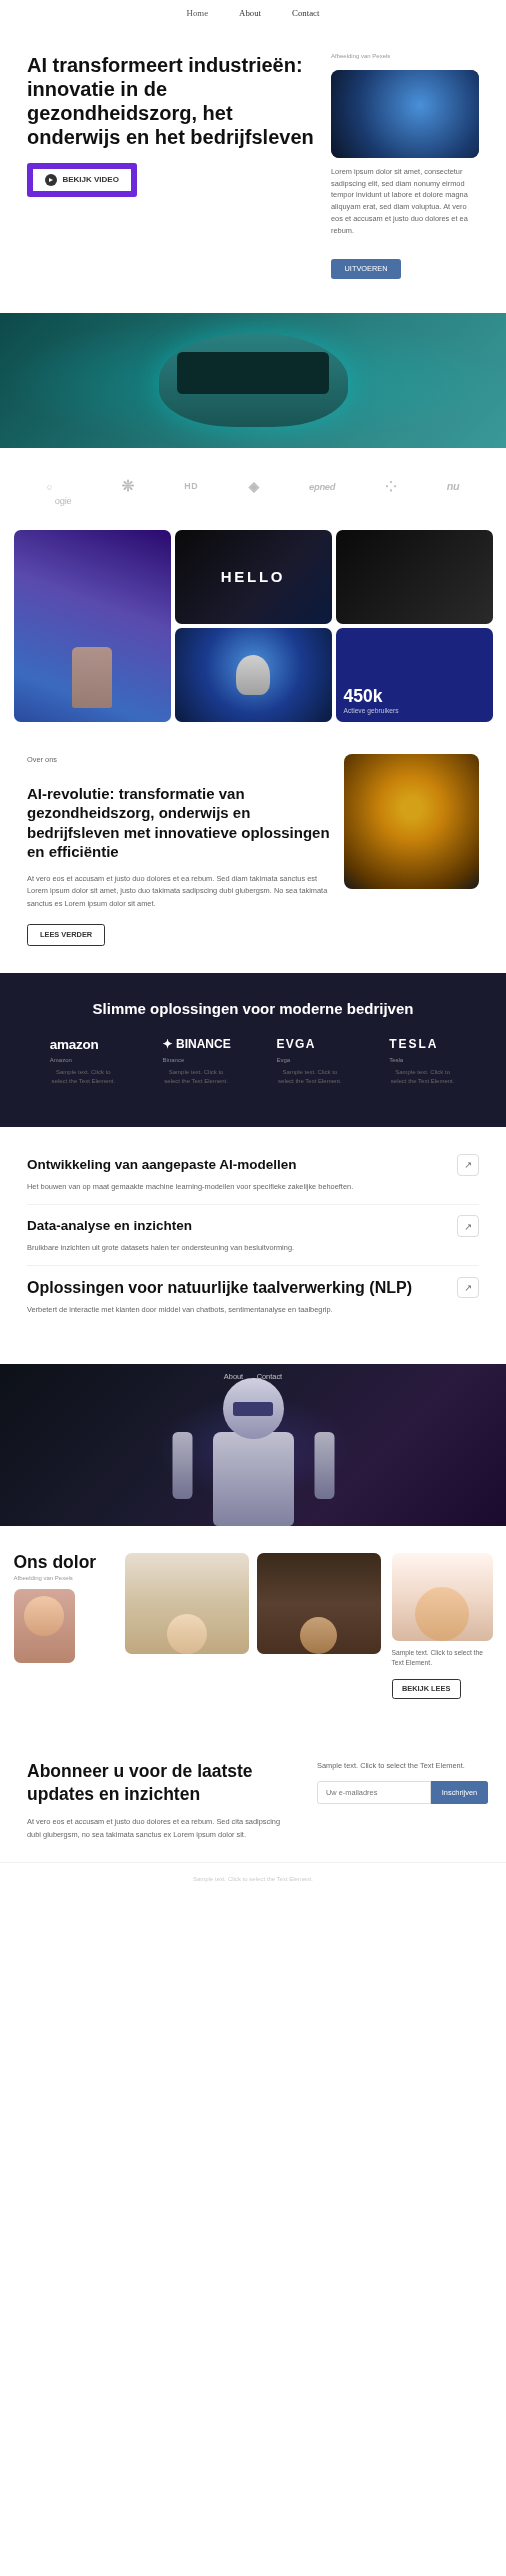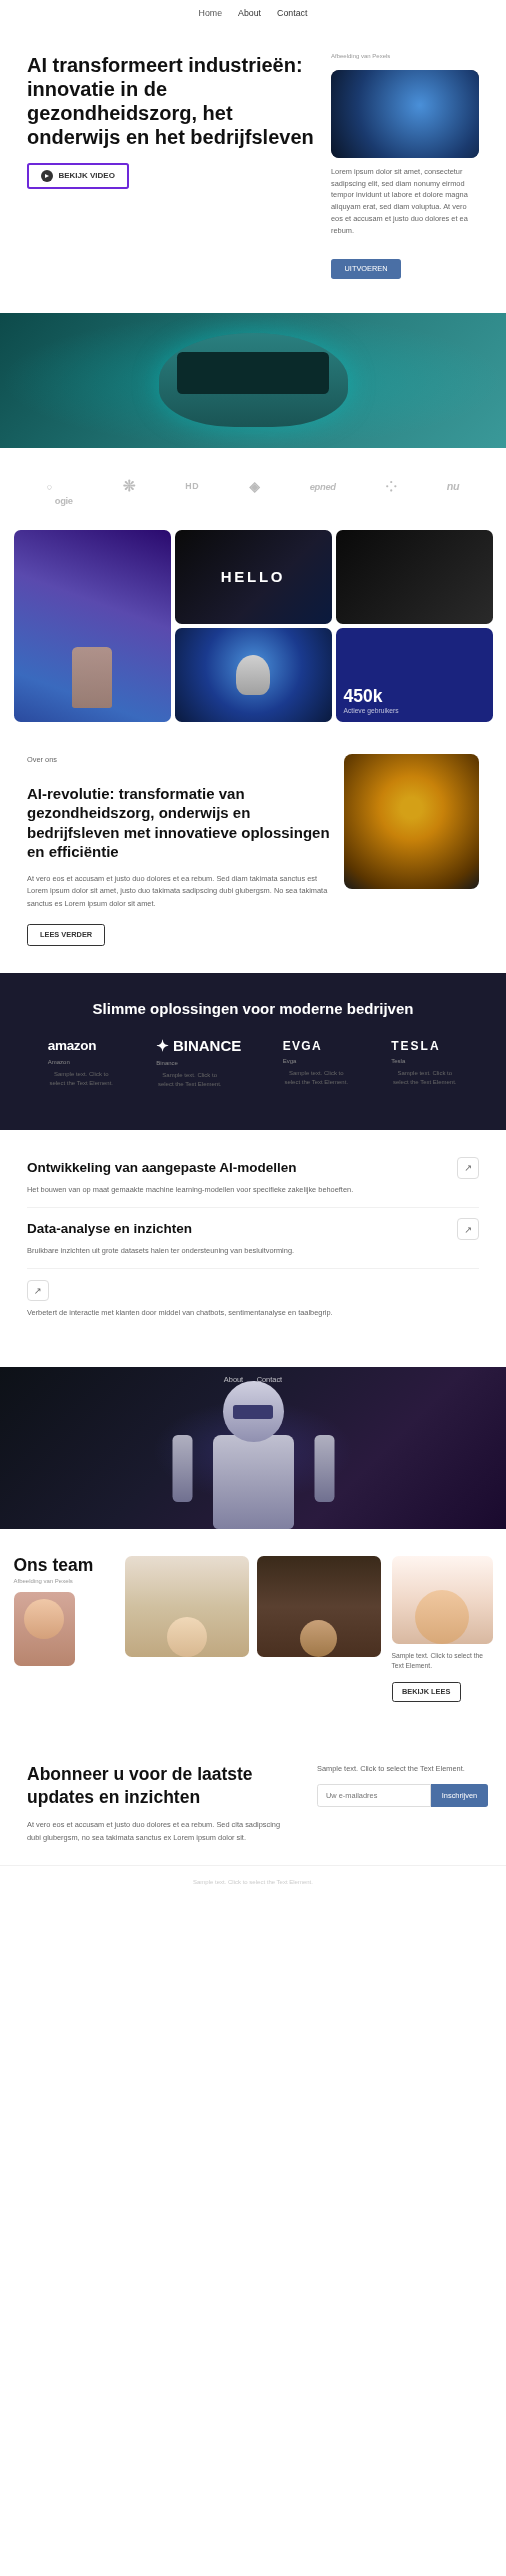--- a/index.html
+++ b/index.html
@@ -8,8 +8,8 @@
     
     nav {
       display: flex; align-items: center; justify-content: center;
-      gap: 16px; padding: 8px 27px; background: #fff;
-      position: relative; z-index: 10;
+      gap: 31px; padding: 8px 27px; background: #fff;
+      position: relative; z-index: 10; font-family: Liberation Serif, serif;
     }
     nav a { font-size: 8.8px; color: #333; text-decoration: none; }
     nav a.active { color: #555; }

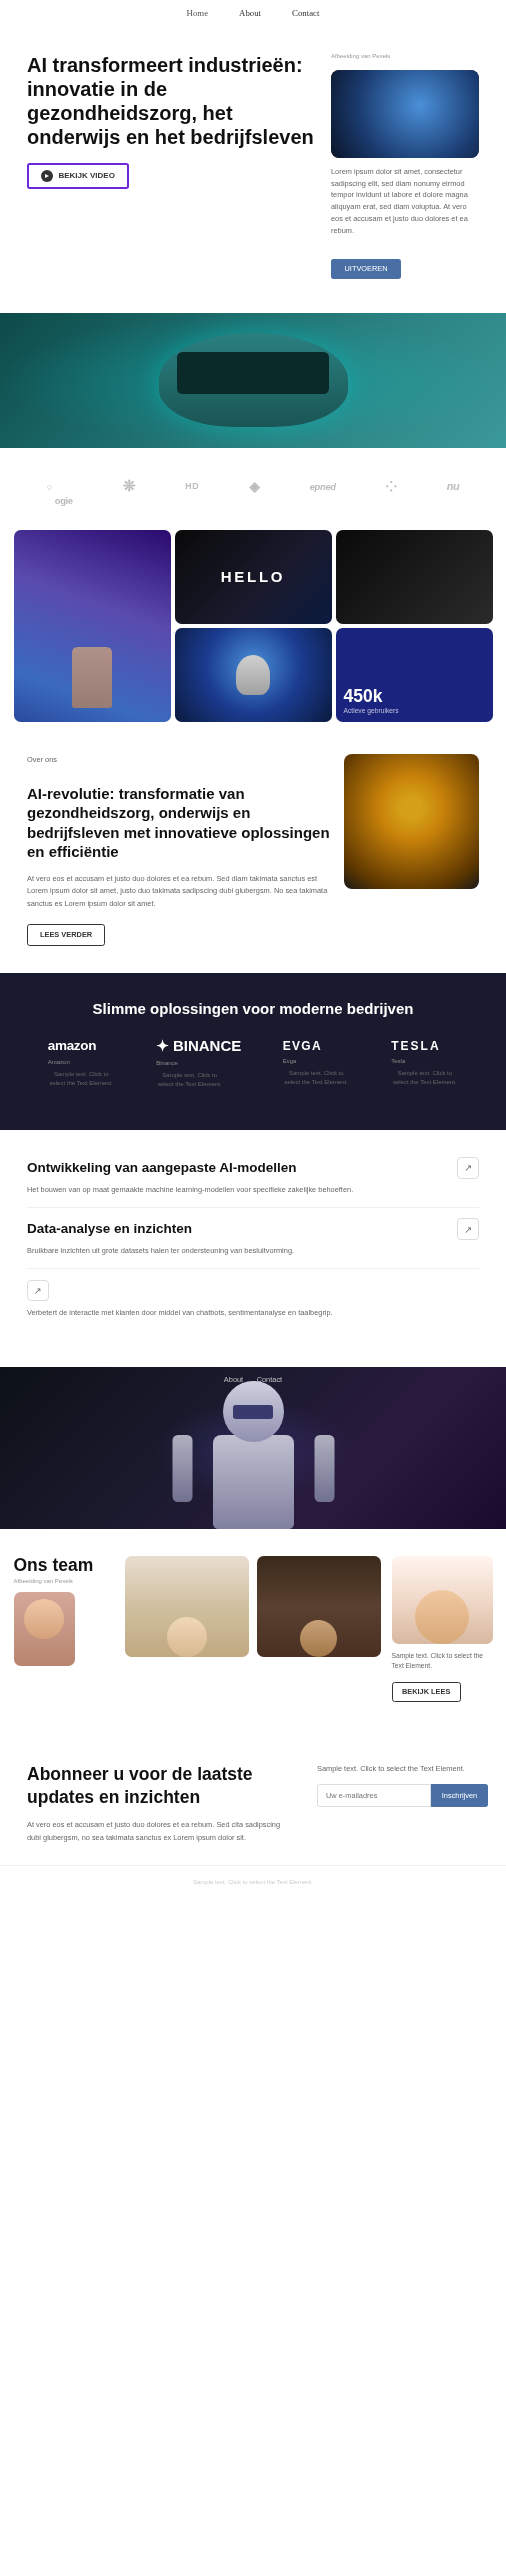--- a/index.html
+++ b/index.html
@@ -24,7 +24,7 @@
     .hero-left h1 { font-size: 20px; font-weight: 800; line-height: 1.2; color: #111; margin-bottom: 13.5px; }
     .hero-btn {
       display: inline-flex; align-items: center; gap: 5.4px;
-      border: 2px solid #6d28d9; border-radius: 2.7px;
+      border: 6px solid #6d28d9; border-radius: 2.7px;
       padding: 5.4px 12px; font-size: 8px; font-weight: 600;
       color: #333; cursor: pointer; background: transparent; margin-bottom: 10.8px;
     }

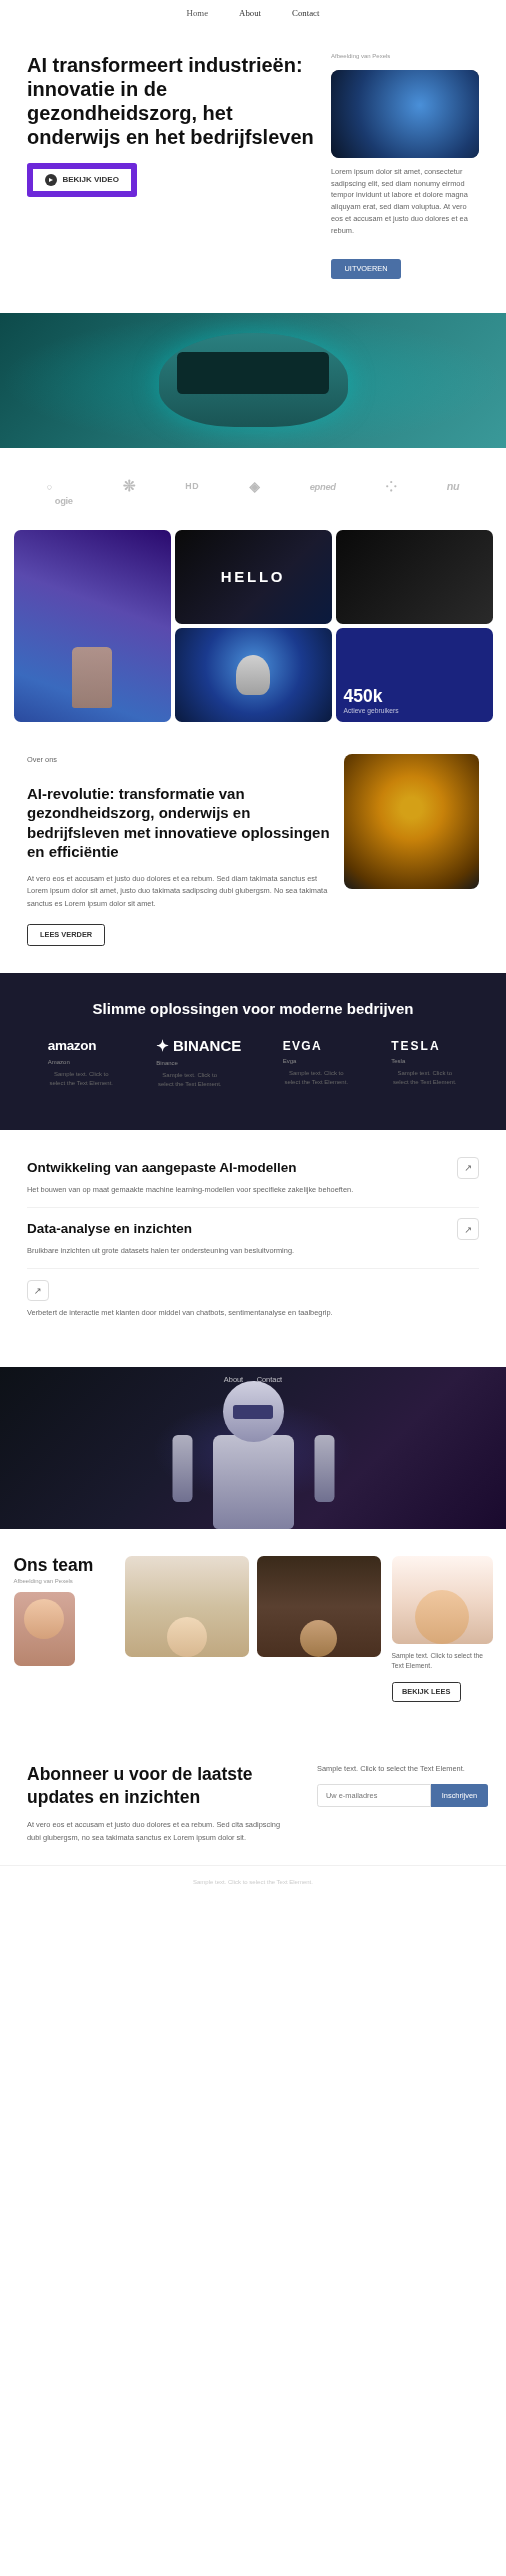--- a/index.html
+++ b/index.html
@@ -248,7 +248,7 @@
 <div class="logos-strip">
   <div class="logo-item">
     <span class="logo-icon">○</span>
-    <span style="font-size:9.4px;color:#bbb;font-weight:700;margin-top:28px;">ogie</span>
+    <span style="font-size:9.4px;color:#bbb;font-weight:400;margin-top:28px;">ogie</span>
   </div>
   <div class="logo-item">
     <span class="logo-icon" style="font-size:15px;">❊</span>

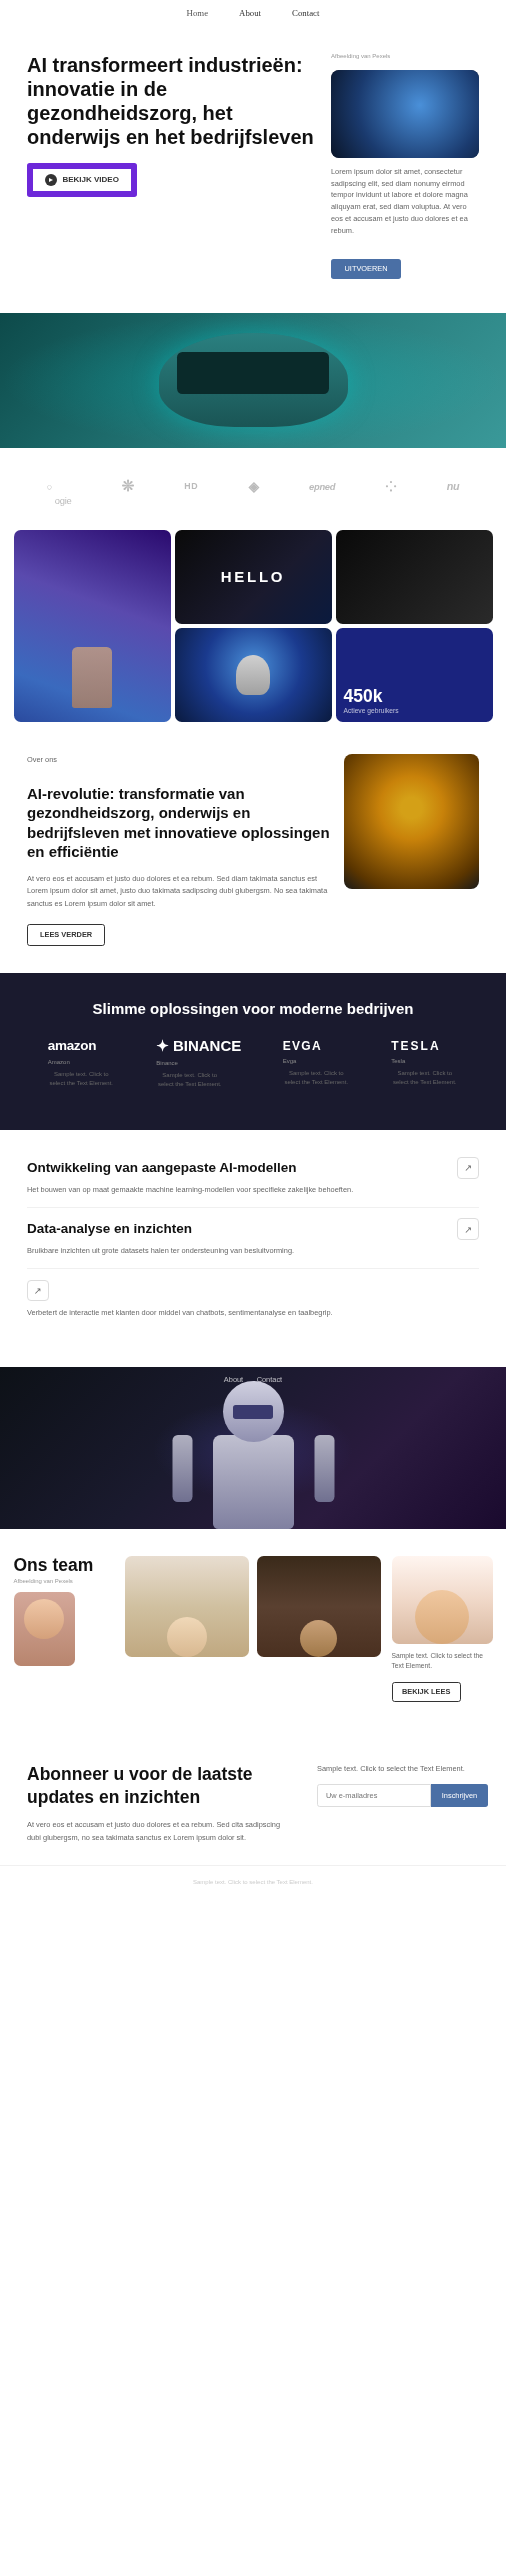--- a/index.html
+++ b/index.html
@@ -129,7 +129,7 @@
     .brand-logo { display: flex; flex-direction: column; align-items: flex-start; gap: 5.4px; }
     .brand-name { font-size: 12px; font-weight: 800; color: #fff; letter-spacing: -0.3px; }
     .brand-name.amazon { font-size: 13.5px; }
-    .brand-name.binance { font-size: 15px; letter-spacing: 0; }
+    .brand-name.binance { font-size: 12px; letter-spacing: 0; }
     .brand-name.evga { font-size: 12px; letter-spacing: 1.3px; }
     .brand-name.tesla { font-size: 12px; letter-spacing: 2px; }
     .brand-subtitle { font-size: 6px; color: #888; }

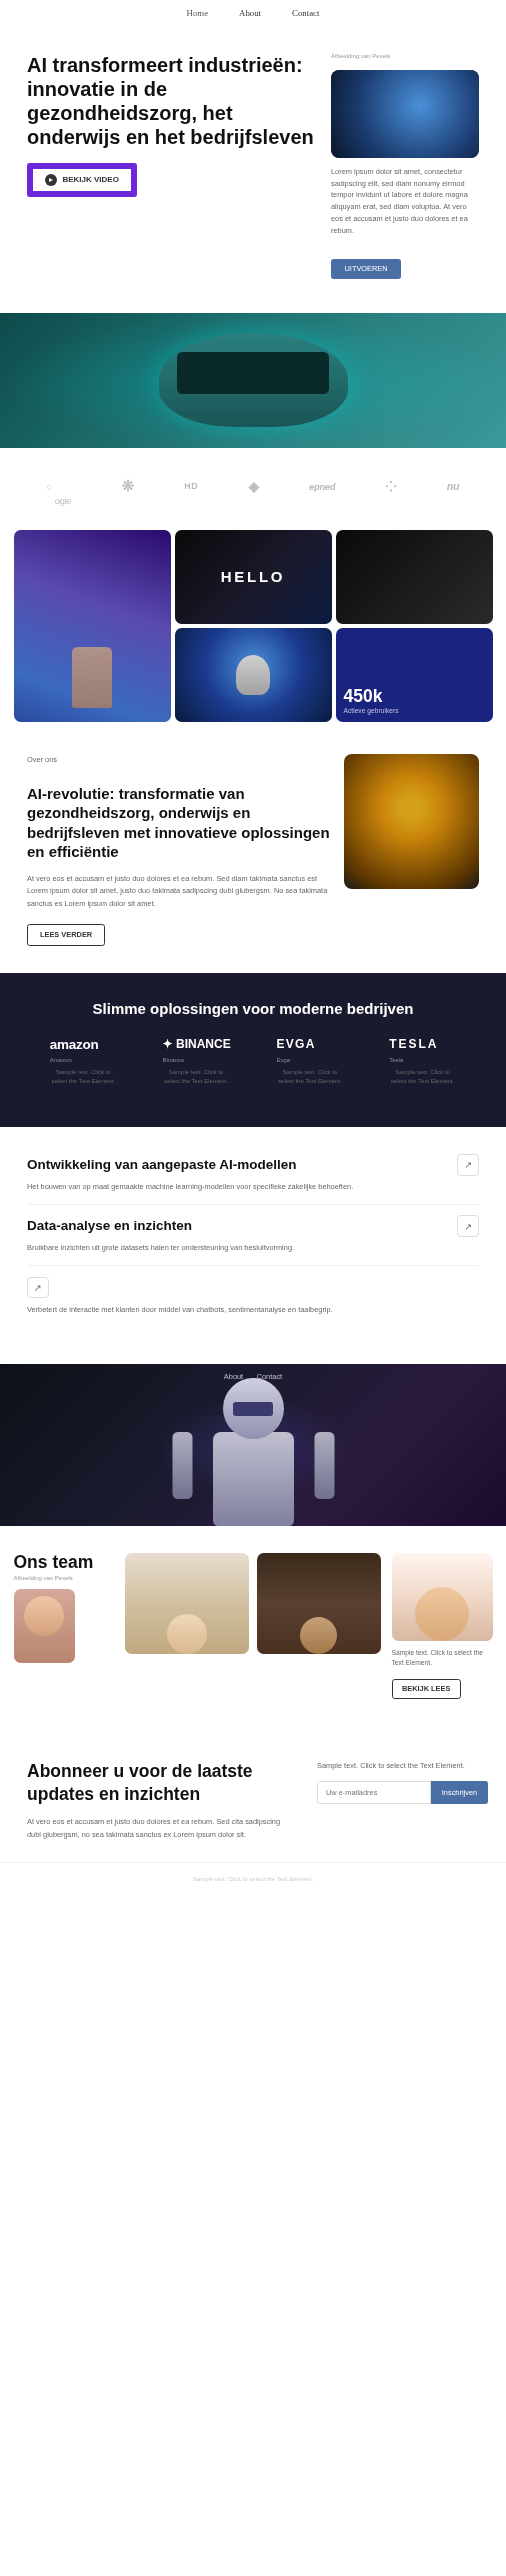--- a/index.html
+++ b/index.html
@@ -360,6 +360,7 @@
 
   <div class="service-item">
     <div class="service-header">
+      <h2 class="service-title large">Oplossingen voor natuurlijke taalverwerking (NLP)</h2>
       <div class="service-arrow">↗</div>
     </div>
     <p class="service-desc">Verbetert de interactie met klanten door middel van chatbots, sentimentanalyse en taalbegrip.</p>

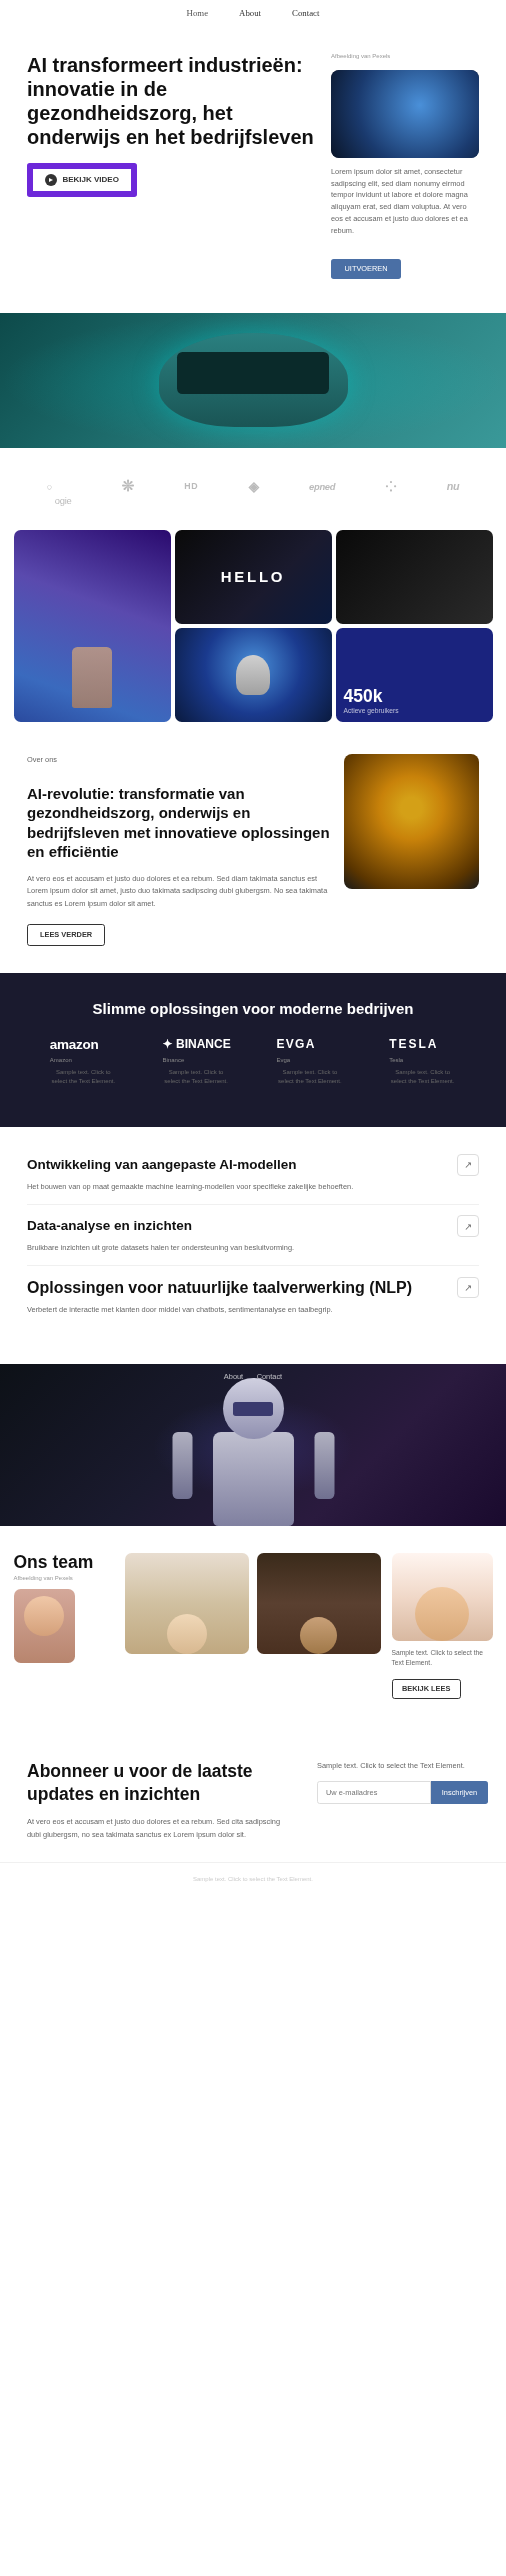--- a/index.html
+++ b/index.html
@@ -391,7 +391,7 @@
   <div style="display:flex;gap:10.8px;align-items:flex-start;">
 
     <div style="width:101px;flex-shrink:0;">
-      <div style="font-size:17.5px;font-weight:900;color:#111;margin-bottom:2.7px;line-height:1.1;">Ons team</div>
+      <div style="font-size:17.5px;font-weight:900;color:#111;margin-bottom:2.7px;line-height:1.1;">Ons dolor</div>
       <div style="font-size:6px;color:#999;margin-bottom:8px;">Afbeelding van Pexels</div>
       <div style="width:61px;height:74px;border-radius:6.7px;overflow:hidden;background:linear-gradient(180deg,#d4a89a 0%,#b8856e 100%);">
 

